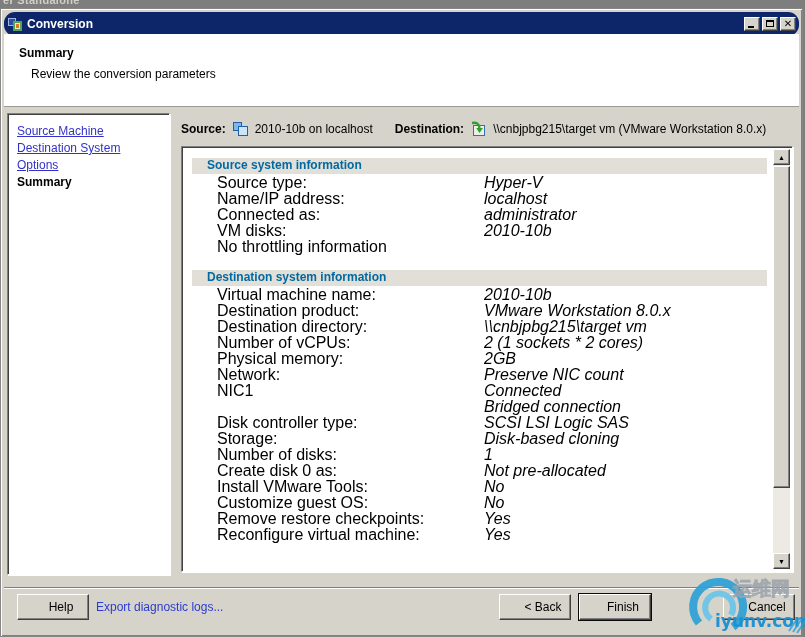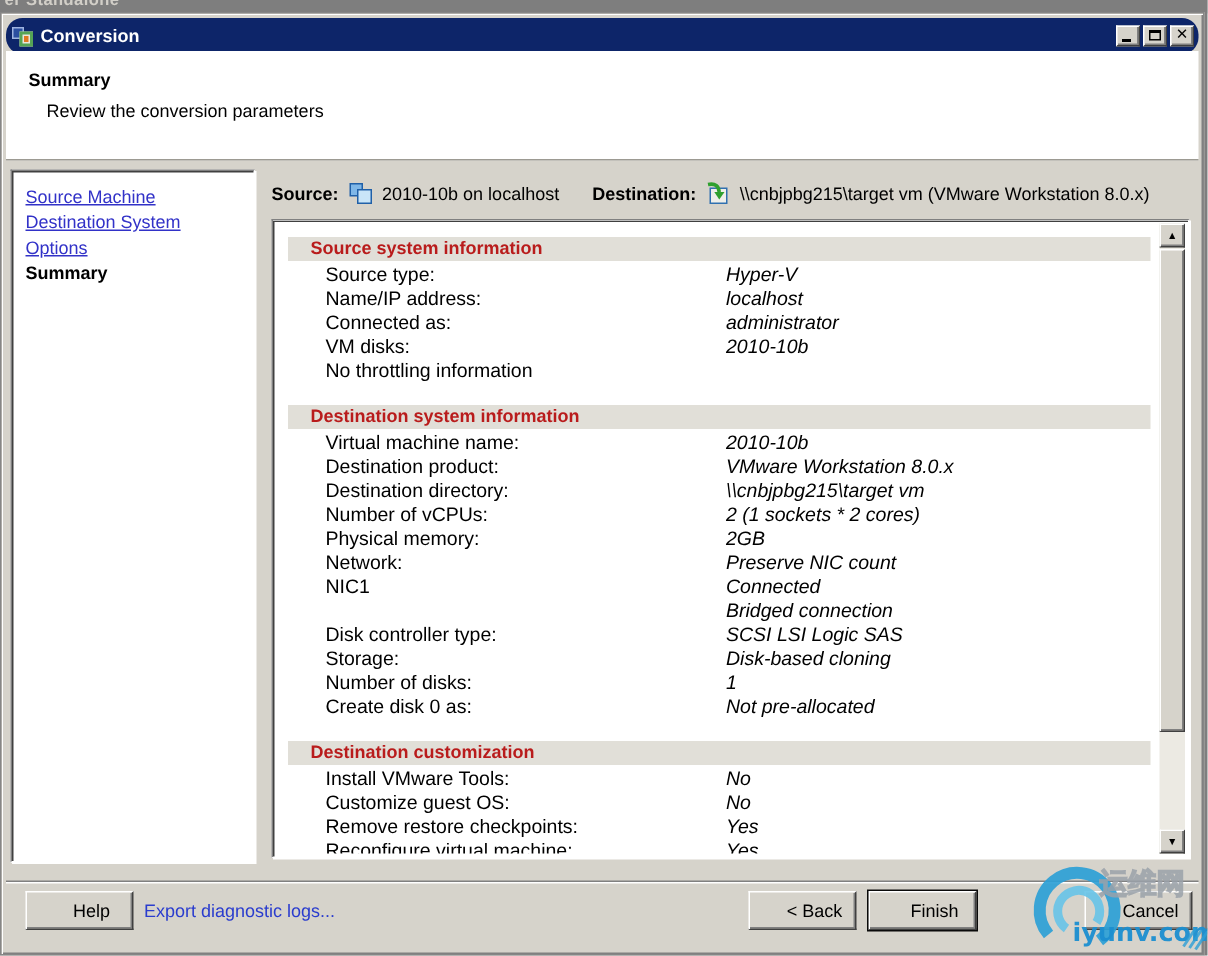--- a/index.html
+++ b/index.html
@@ -71,7 +71,7 @@
   .scroll-content { position:absolute; left:2px; top:2px; right:19px; bottom:2px;
     overflow:hidden; padding-top:9px; }
   .band { margin:0 6px 1px 8px; height:16px; line-height:15px; background:#E1DFD8;
-    color:#b91c1c; font-weight:bold; font-size:12px; padding-left:15px; }
+    color:#0369a1; font-weight:bold; font-size:12px; padding-left:15px; }
   .band + .row { margin-top:1px; }
   .band:not(:first-child) { margin-top:15px; }
   .row { position:relative; height:16px; line-height:16px; padding-left:33px; font-size:13px; }

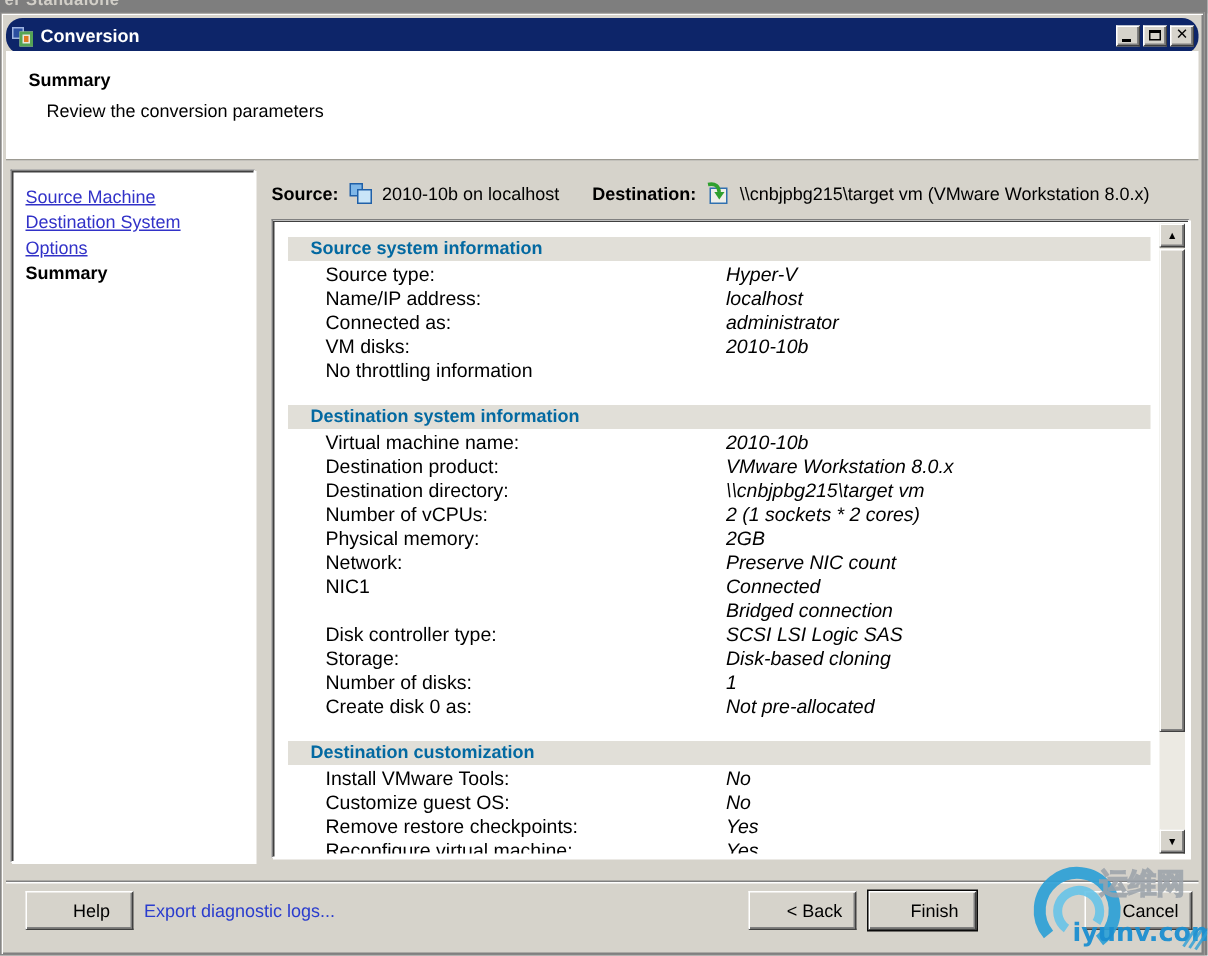--- a/index.html
+++ b/index.html
@@ -74,7 +74,7 @@
     color:#0369a1; font-weight:bold; font-size:12px; padding-left:15px; }
   .band + .row { margin-top:1px; }
   .band:not(:first-child) { margin-top:15px; }
-  .row { position:relative; height:16px; line-height:16px; padding-left:33px; font-size:13px; }
+  .row { position:relative; height:16px; line-height:16px; padding-left:33px; font-size:16px; }
   .row .val { position:absolute; left:300px; top:0;font-style:italic; }
 
   

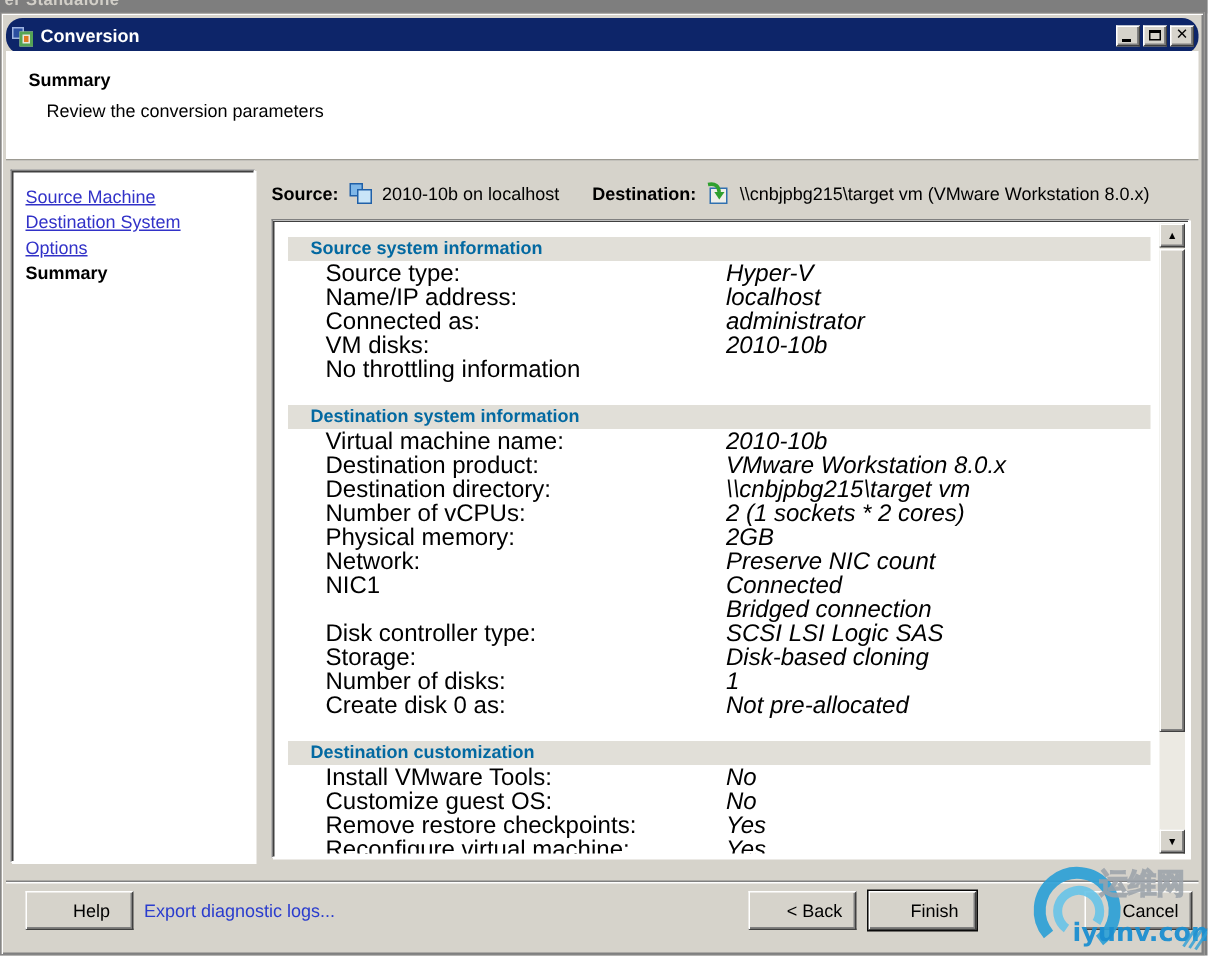--- a/index.html
+++ b/index.html
@@ -192,7 +192,6 @@
         <div class="row"><span class="lbl">Storage:</span><span class="val">Disk-based cloning</span></div>
         <div class="row"><span class="lbl">Number of disks:</span><span class="val">1</span></div>
         <div class="row"><span class="lbl">Create disk 0 as:</span><span class="val">Not pre-allocated</span></div>
-        <div class="band">Destination customization</div>
         <div class="row"><span class="lbl">Install VMware Tools:</span><span class="val">No</span></div>
         <div class="row"><span class="lbl">Customize guest OS:</span><span class="val">No</span></div>
         <div class="row"><span class="lbl">Remove restore checkpoints:</span><span class="val">Yes</span></div>

